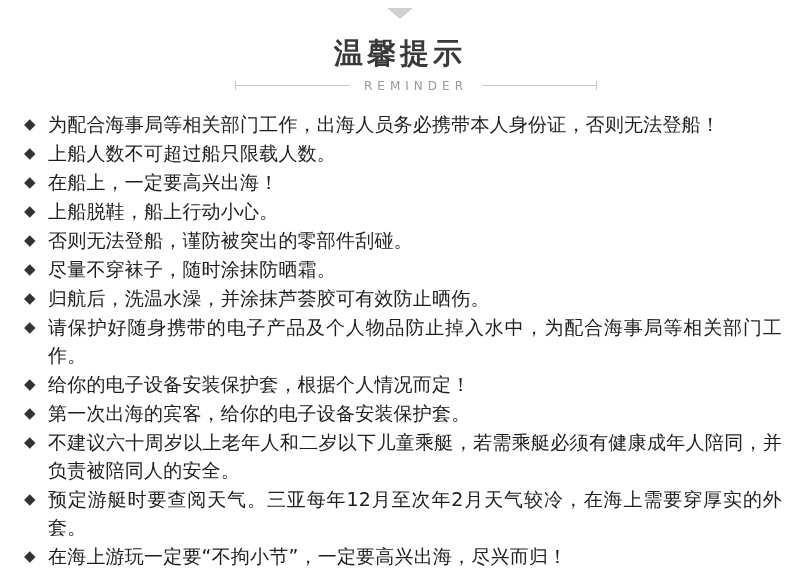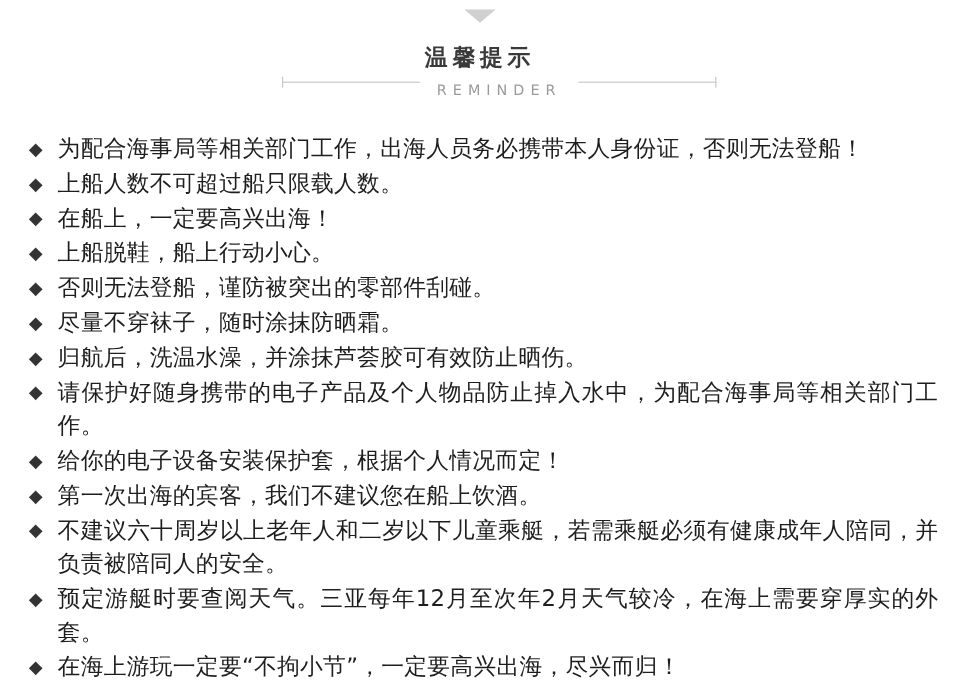--- a/index.html
+++ b/index.html
@@ -41,7 +41,7 @@
     text-align: center;
   }
   .header-title {
-    font-size: 19px;
+    font-size: 29px;
     font-weight: bold;
     color: #3a3a3a;
     letter-spacing: 4px;

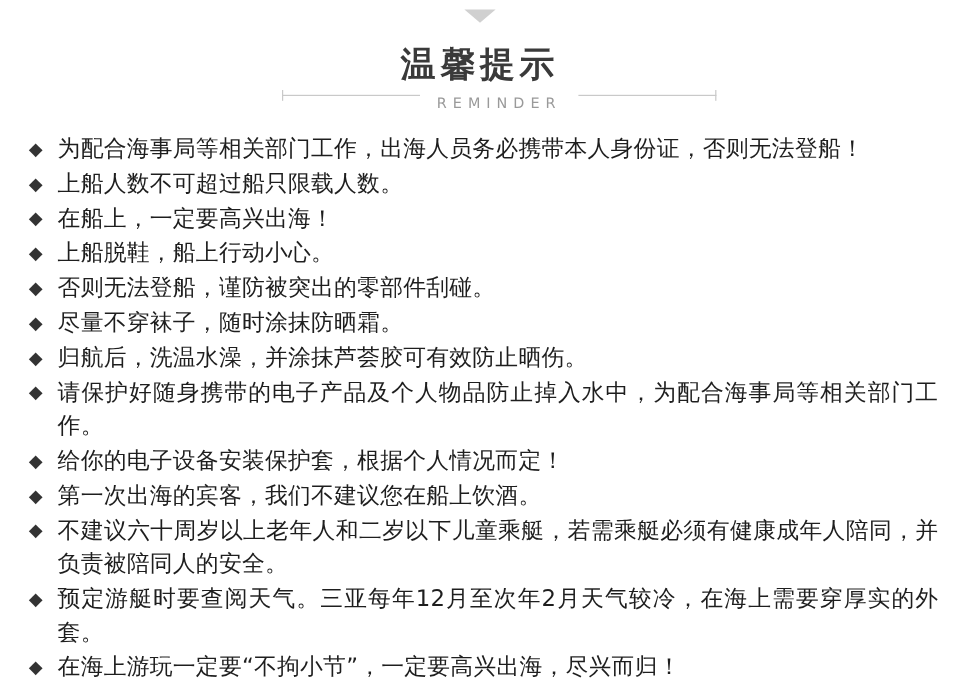--- a/index.html
+++ b/index.html
@@ -52,7 +52,7 @@
     position: relative;
     margin-top: 9px;
     display: flex;
-    align-items: flex-start;
+    align-items: center;
     justify-content: center;
     gap: 0px;
     padding-left: 32px;

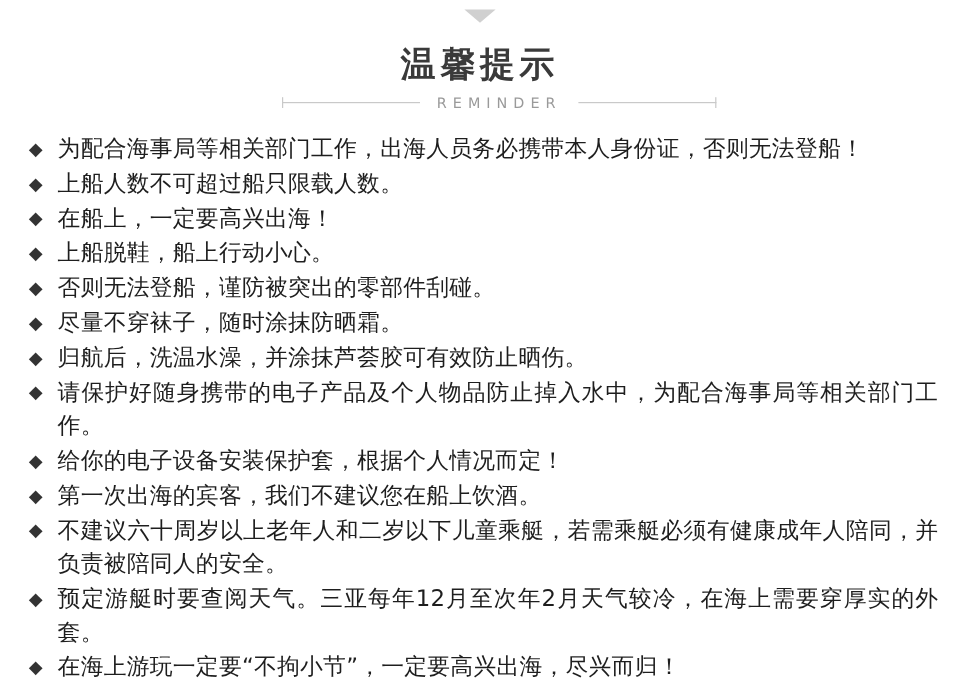--- a/index.html
+++ b/index.html
@@ -167,7 +167,7 @@
       </div>
       <div class="item">
         <span class="bullet">◆</span>
-        <span class="item-text">第一次出海的宾客，我们不建议您在船上饮酒。</span>
+        <span class="item-text">第一次出海的宾客，给你的电子设备安装保护套。</span>
       </div>
       <div class="item">
         <span class="bullet">◆</span>

